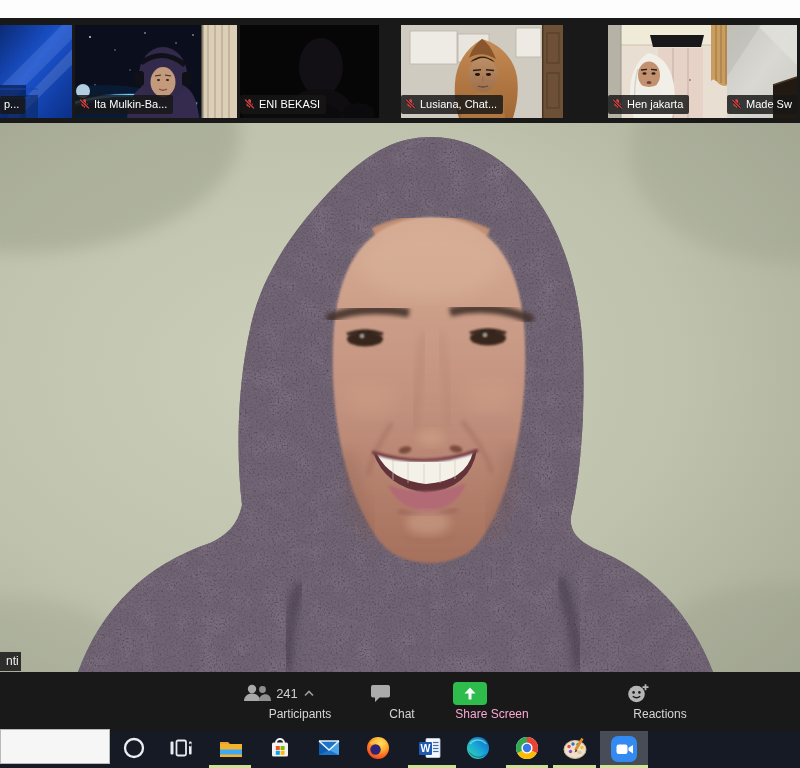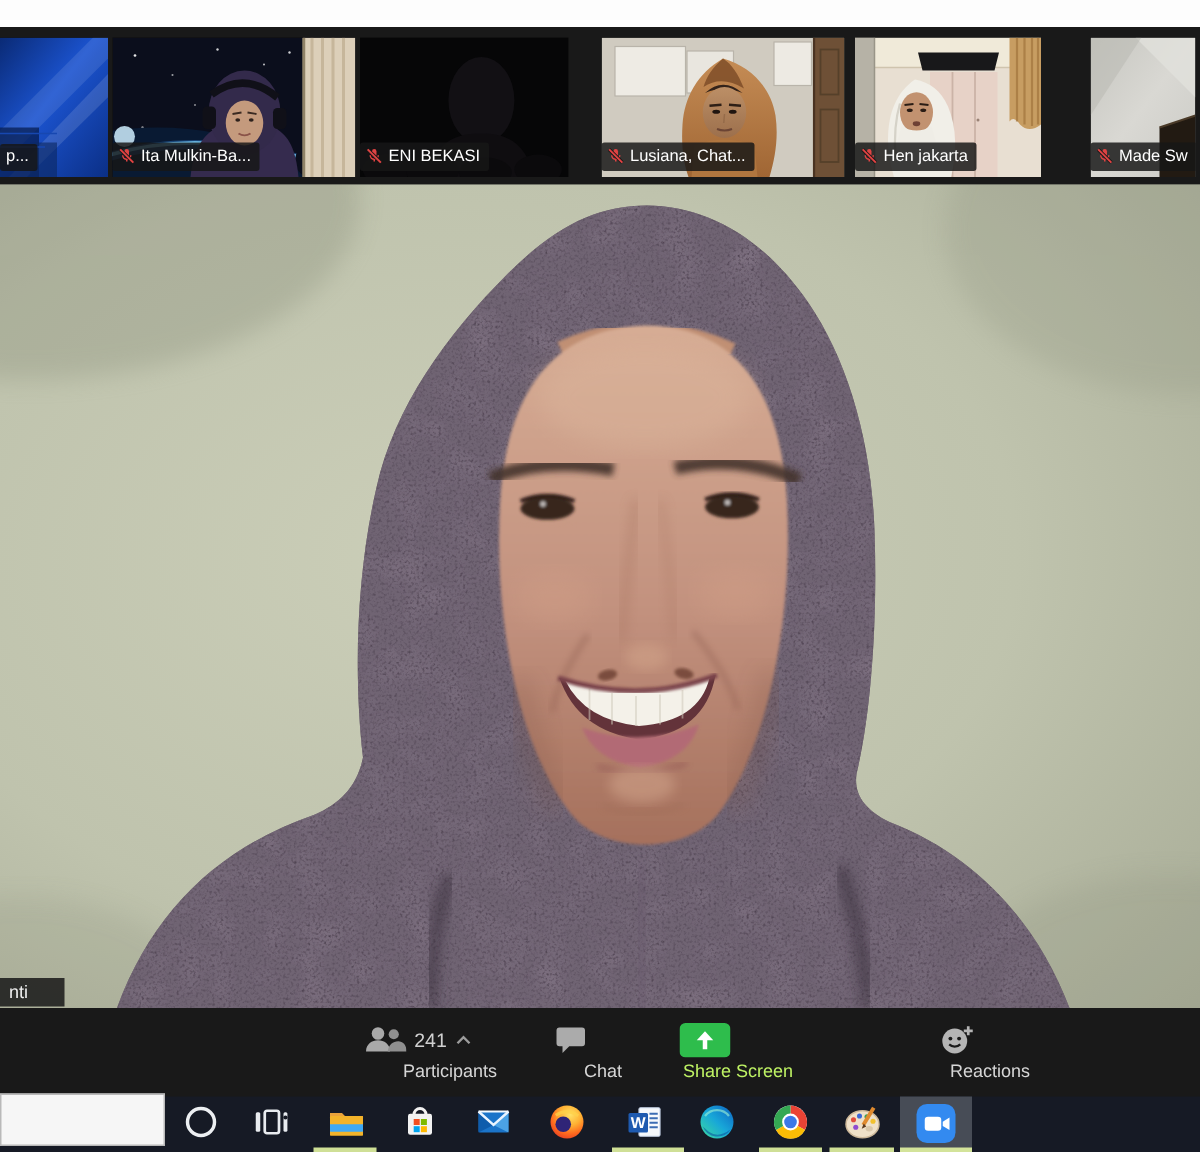--- a/index.html
+++ b/index.html
@@ -184,7 +184,7 @@
       </div>
     </div>
 
-    <div class="thumb" style="left:570px;width:124px">
+    <div class="thumb" style="left:608px;width:124px">
       <svg class="art" viewBox="0 0 124 93" preserveAspectRatio="none">
         <rect width="124" height="93" fill="#e8dfd2"></rect>
         <rect x="0" y="0" width="124" height="20" fill="#f0ead9"></rect>

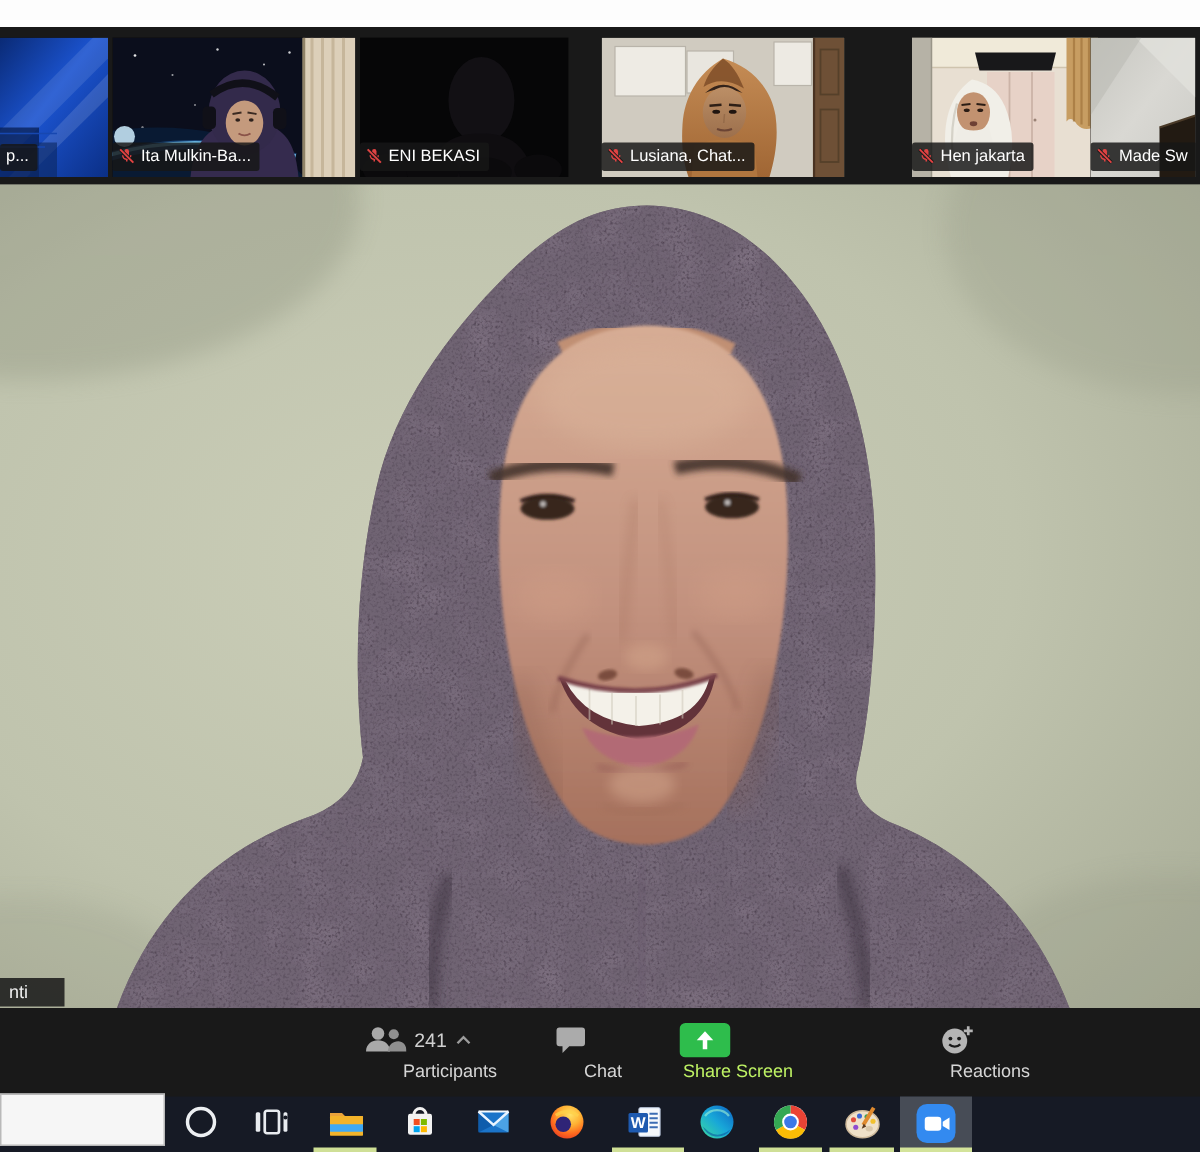--- a/index.html
+++ b/index.html
@@ -19,7 +19,7 @@
   #mainvideo{position:absolute;left:0;top:123px;width:800px;height:549px;overflow:hidden;background:#bcc0aa;}
   #mainvideo svg{display:block;filter:blur(.4px);}
   #mainlabel{position:absolute;left:0;top:529px;background:rgba(24,24,24,.86);color:#efefef;
-             font-size:12px;line-height:1;padding:3px 24px 4px 6px;z-index:4;}
+             font-size:12px;line-height:1;padding:3px 2px 4px 6px;z-index:4;}
   
   #toolbar{position:absolute;left:0;top:672px;width:800px;height:59px;background:#191919;}
   .tbtn{position:absolute;top:0;height:100%;display:flex;flex-direction:column;align-items:center;

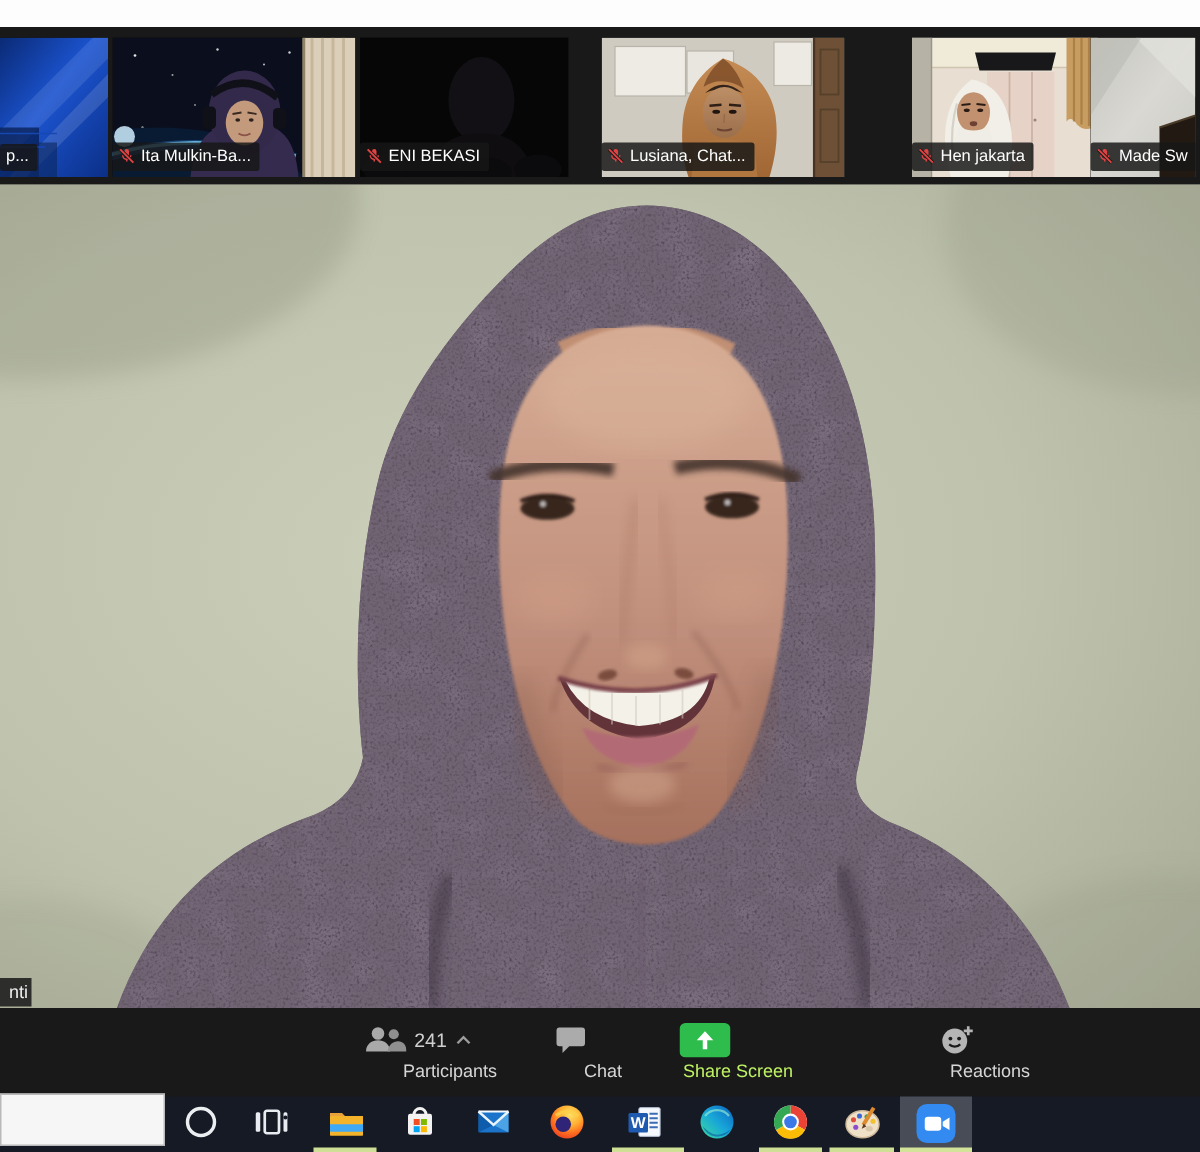--- a/index.html
+++ b/index.html
@@ -27,7 +27,7 @@
   .tbtn .ic{height:24px;display:flex;align-items:center;gap:5px;text-align:center;}
   .tbtn .lbl{margin-top:2px;white-space:nowrap;padding-left:44px;}
   .count{font-size:13px;color:#cfcfcf;}
-  .share-lbl{color:#bef264;}
+  .share-lbl{color:#f9a8d4;}
   
   #taskbar{position:absolute;left:0;top:731px;width:800px;height:37px;background:#161a25;}
   #searchbox{position:absolute;left:0;top:-2px;width:110px;height:35px;background:#f6f6f6;

